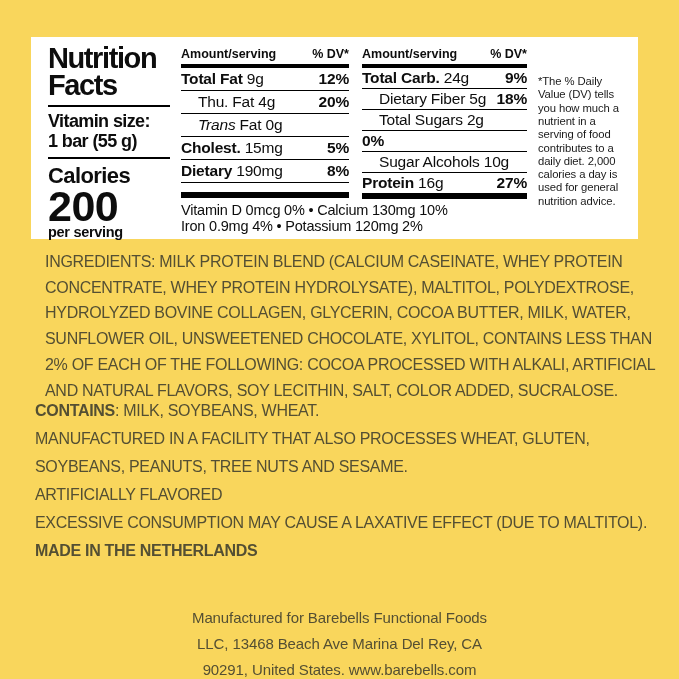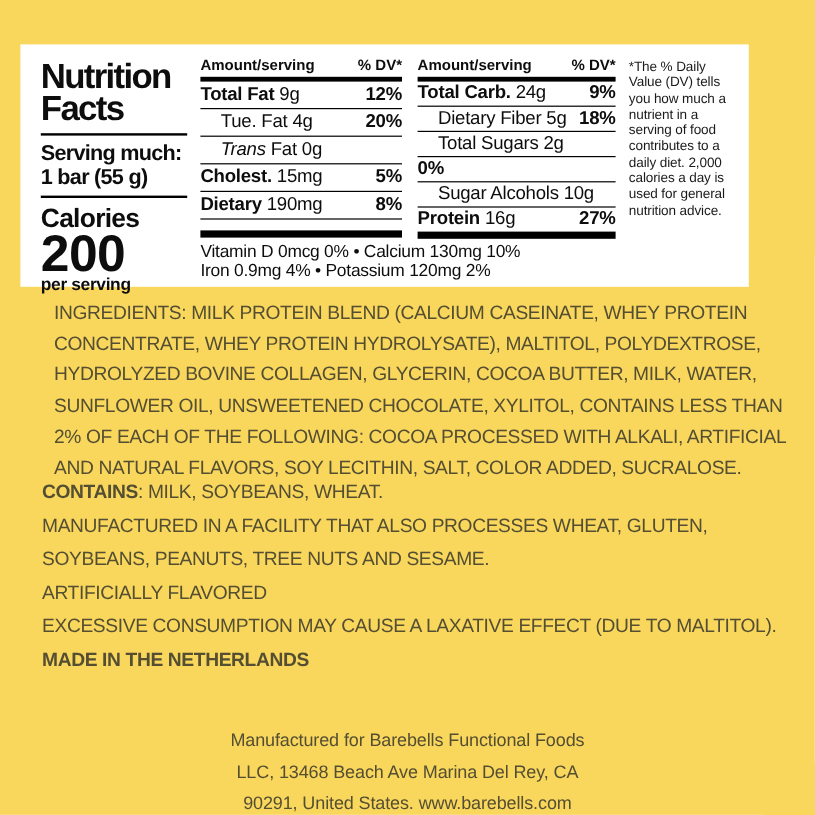--- a/index.html
+++ b/index.html
@@ -23,13 +23,14 @@
   
   .panel {
     position: absolute;
-    left: 17px; top: 37px;
+    left: 31px; top: 37px;
     width: 607px; height: 202px;
     background: var(--panel-background);
     color: var(--panel-text);
     display: flex;
     gap: 11px;
     padding: 10px 12px 6px 17px;
+    align-items: center;
   }
 
   .col-left { flex: 0 0 122px; }

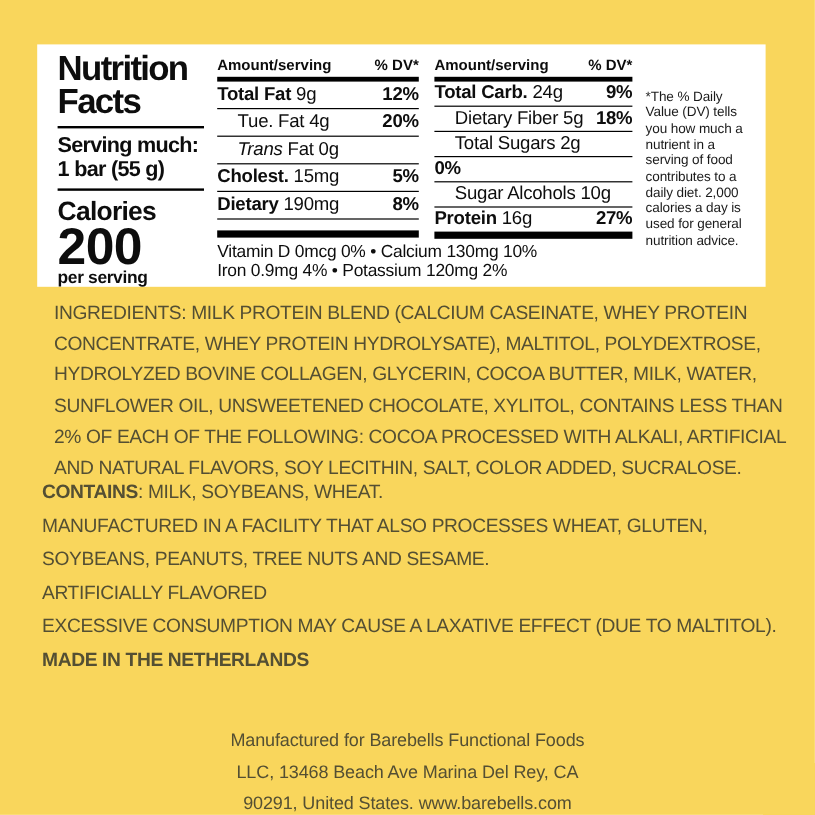--- a/index.html
+++ b/index.html
@@ -190,7 +190,7 @@
             <span class="dv">12%</span>
           </div>
           <div class="nrow ind1">
-            <span class="nm"><span>Tue. Fat</span> <span>4g</span></span>
+            <span class="nm"><span>Thu. Fat</span> <span>4g</span></span>
             <span class="dv">20%</span>
           </div>
           <div class="nrow ind1">

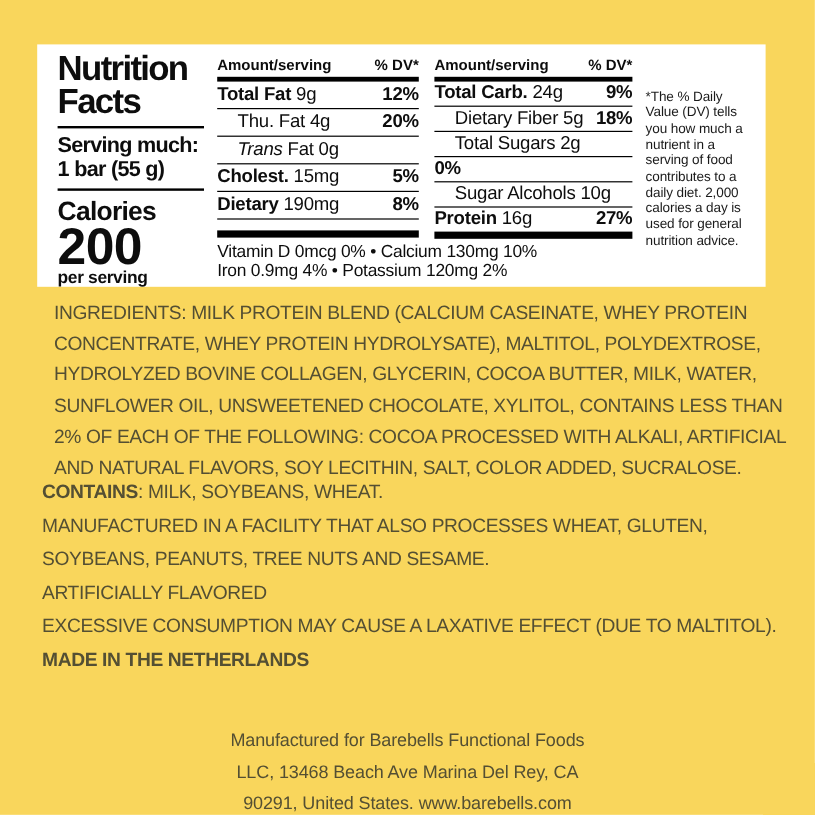--- a/index.html
+++ b/index.html
@@ -168,7 +168,7 @@
       </div>
       <div class="rule"></div>
       <div class="serving">
-        <div>Serving much:</div>
+        <div>Vitamin size:</div>
         <div>1 bar (55 g)</div>
       </div>
       <div class="rule"></div>

